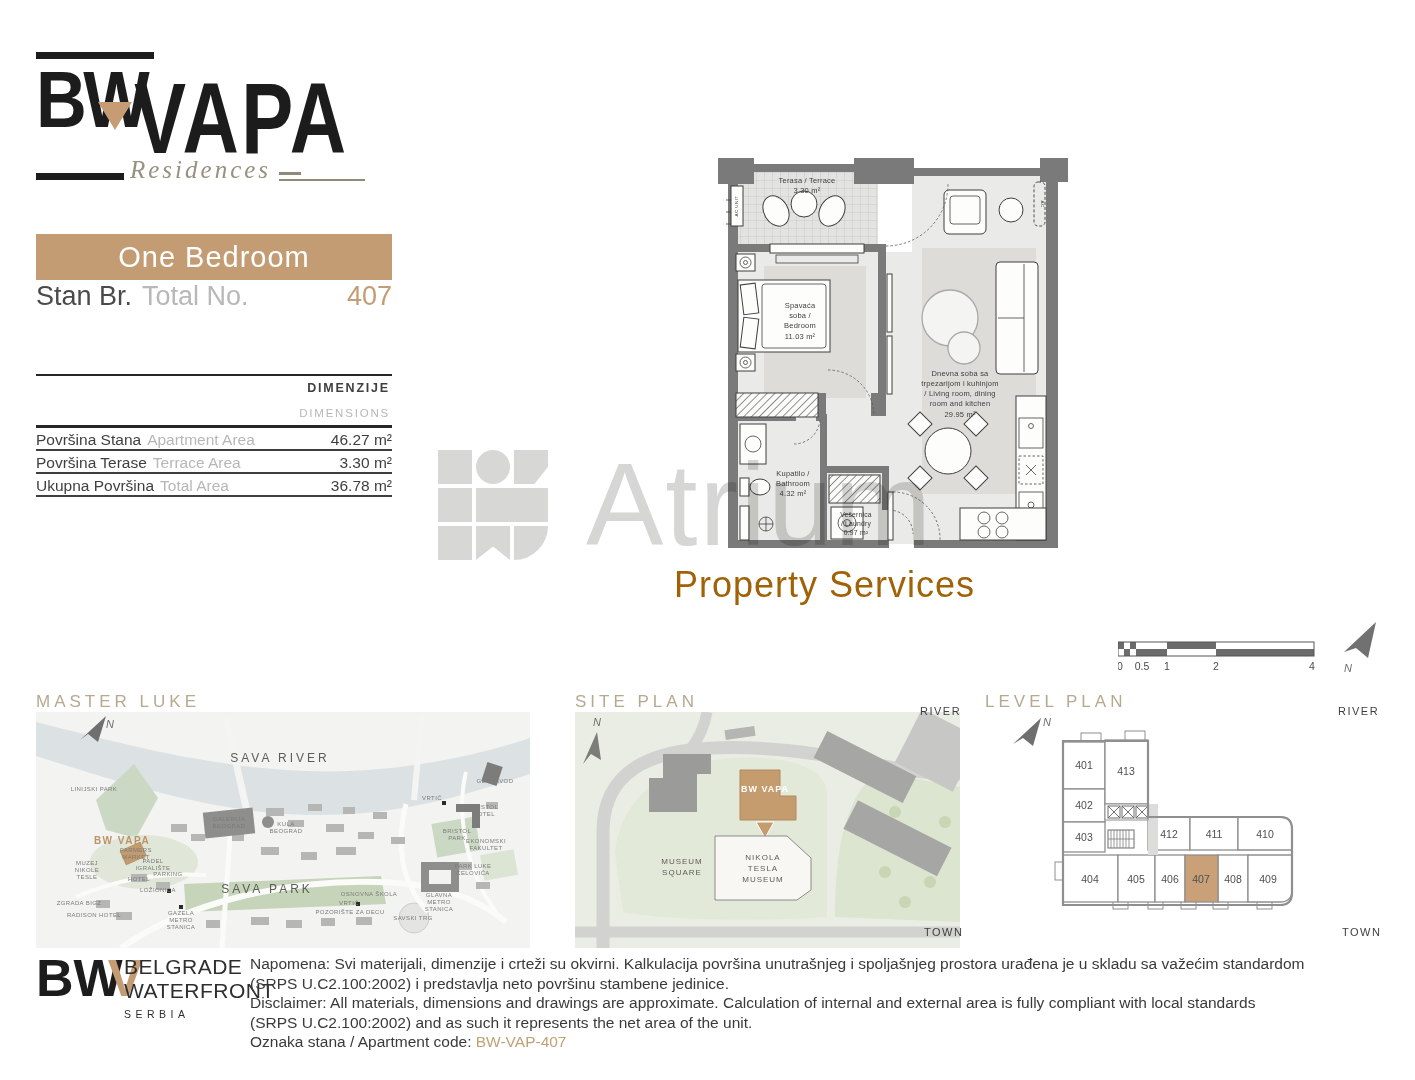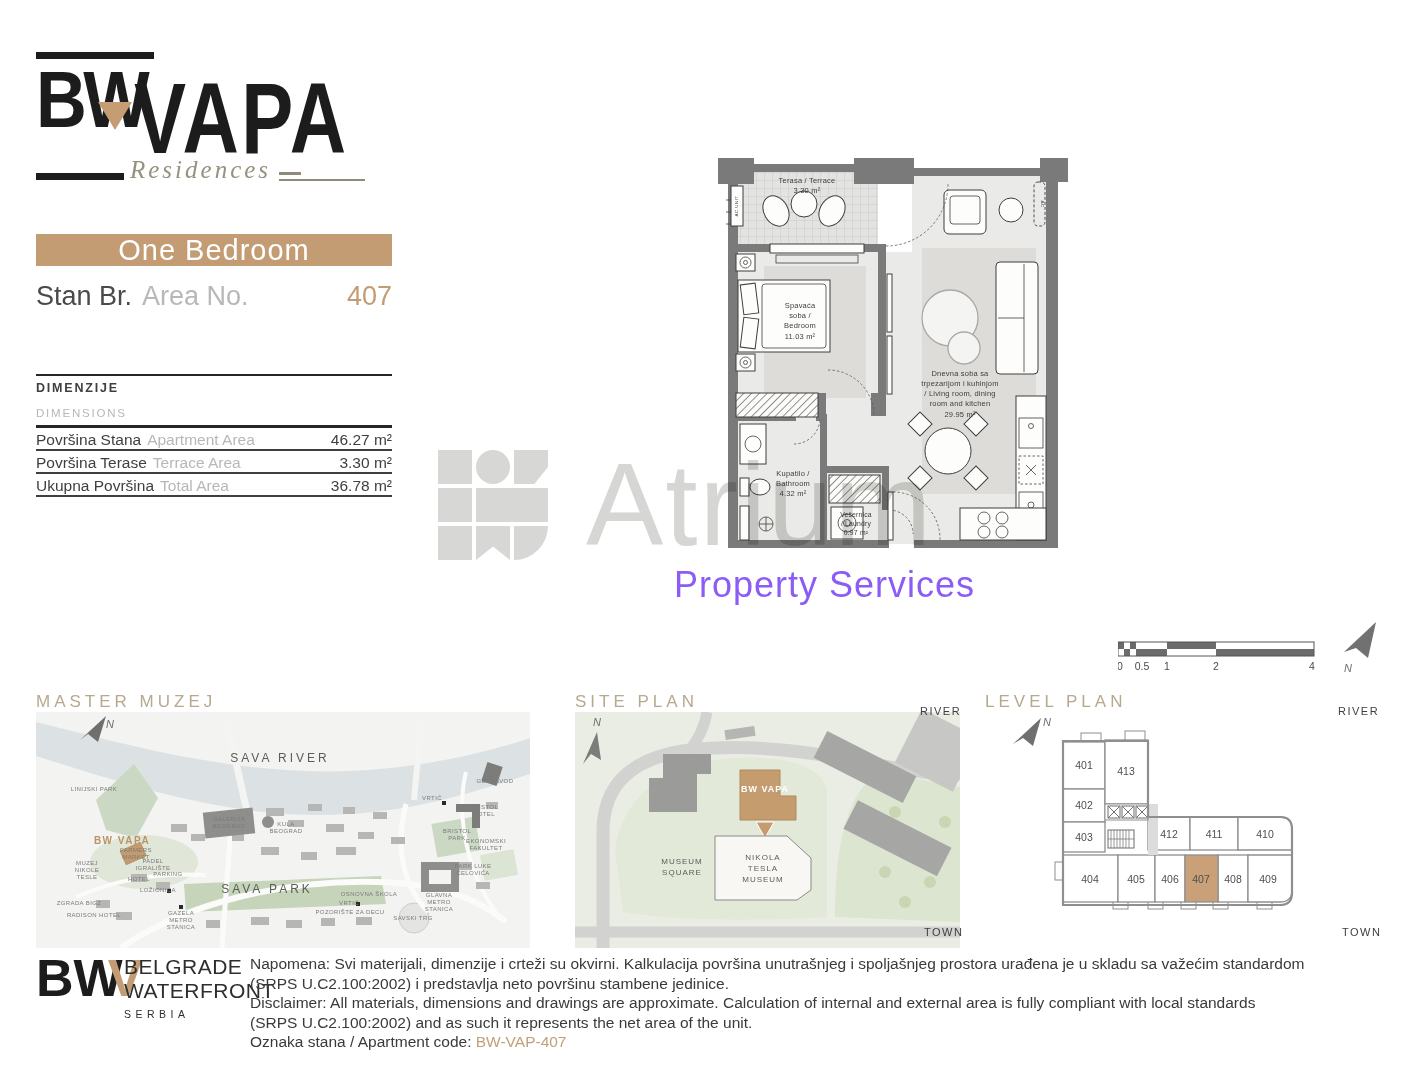--- a/index.html
+++ b/index.html
@@ -23,7 +23,7 @@
   .res-dash2{position:absolute;left:243px;top:127px;width:86px;height:2px;background:#8f8a7a}
 
   
-  .type-bar{position:absolute;left:36px;top:234px;width:356px;height:32px;background:#c49c74;
+  .type-bar{position:absolute;left:36px;top:234px;width:356px;height:46px;background:#c49c74;
             display:flex;align-items:center;justify-content:center}
   .type-bar span{color:#fff;font-size:29px;letter-spacing:1px}
   .unit-row{position:absolute;left:36px;top:281px;width:356px;display:flex;align-items:center;font-size:27px}

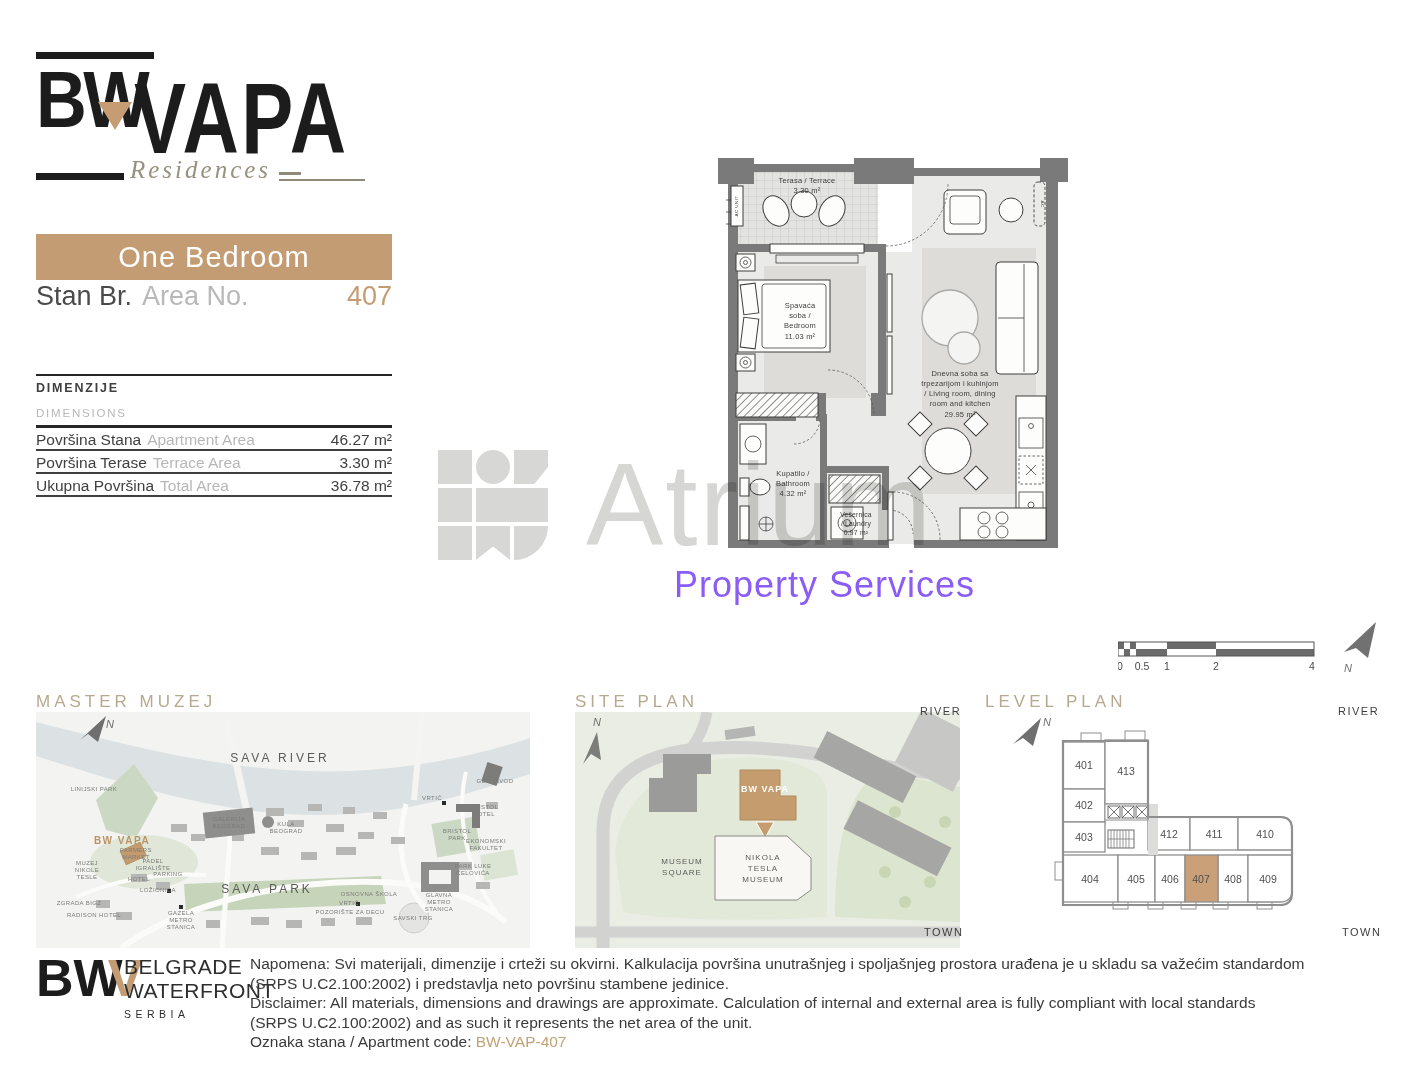--- a/index.html
+++ b/index.html
@@ -104,7 +104,7 @@
   </div>
   <div class="unit-row">
     <span class="unit-sr">Stan Br.</span>
-    <span class="unit-en">Area No.</span>
+    <span class="unit-en">Total No.</span>
     <span class="unit-no">407</span>
   </div>
 

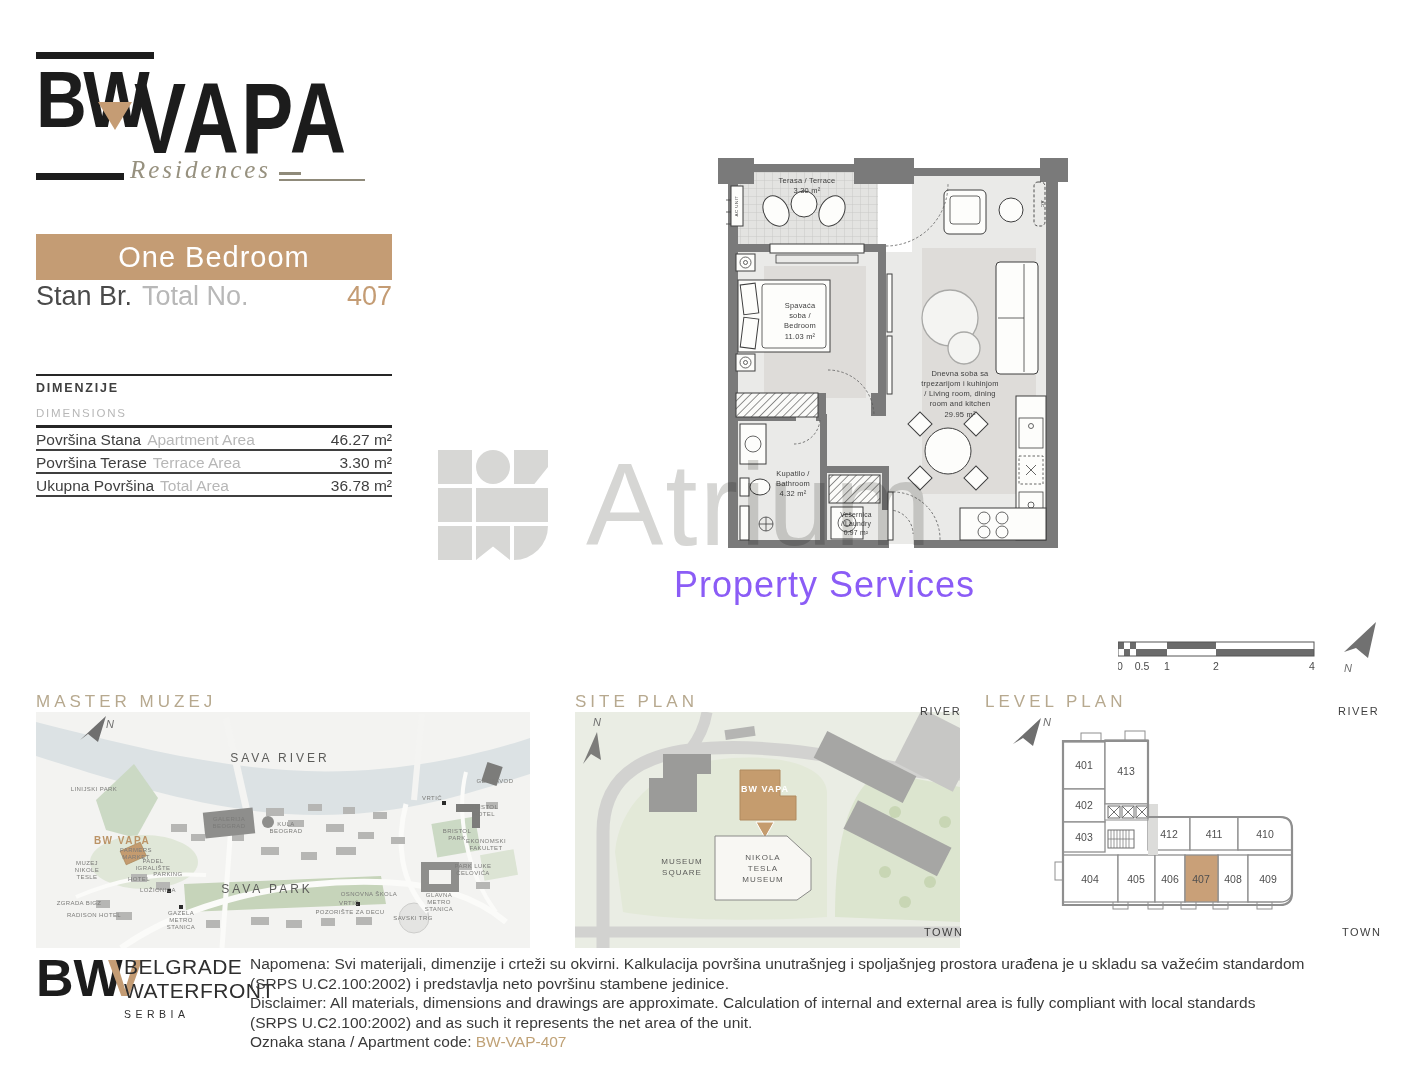--- a/index.html
+++ b/index.html
@@ -33,7 +33,7 @@
 
   
   .dim-table{position:absolute;left:36px;top:374px;width:356px;border-top:2px solid #262626}
-  .dim-head{text-align:left;padding:5px 2px 6px 0;border-bottom:3px solid #262626}
+  .dim-head{text-align:right;padding:5px 2px 6px 0;border-bottom:3px solid #262626}
   .dim-head .sr{font-size:12.5px;font-weight:700;letter-spacing:1.8px;color:#3f3f3f}
   .dim-head .en{font-size:11.5px;letter-spacing:1.8px;color:#b7b7b7;margin-top:12px}
   .dim-row{display:flex;align-items:flex-end;height:21px;border-bottom:2px solid #3f3f3f;font-size:15.5px}

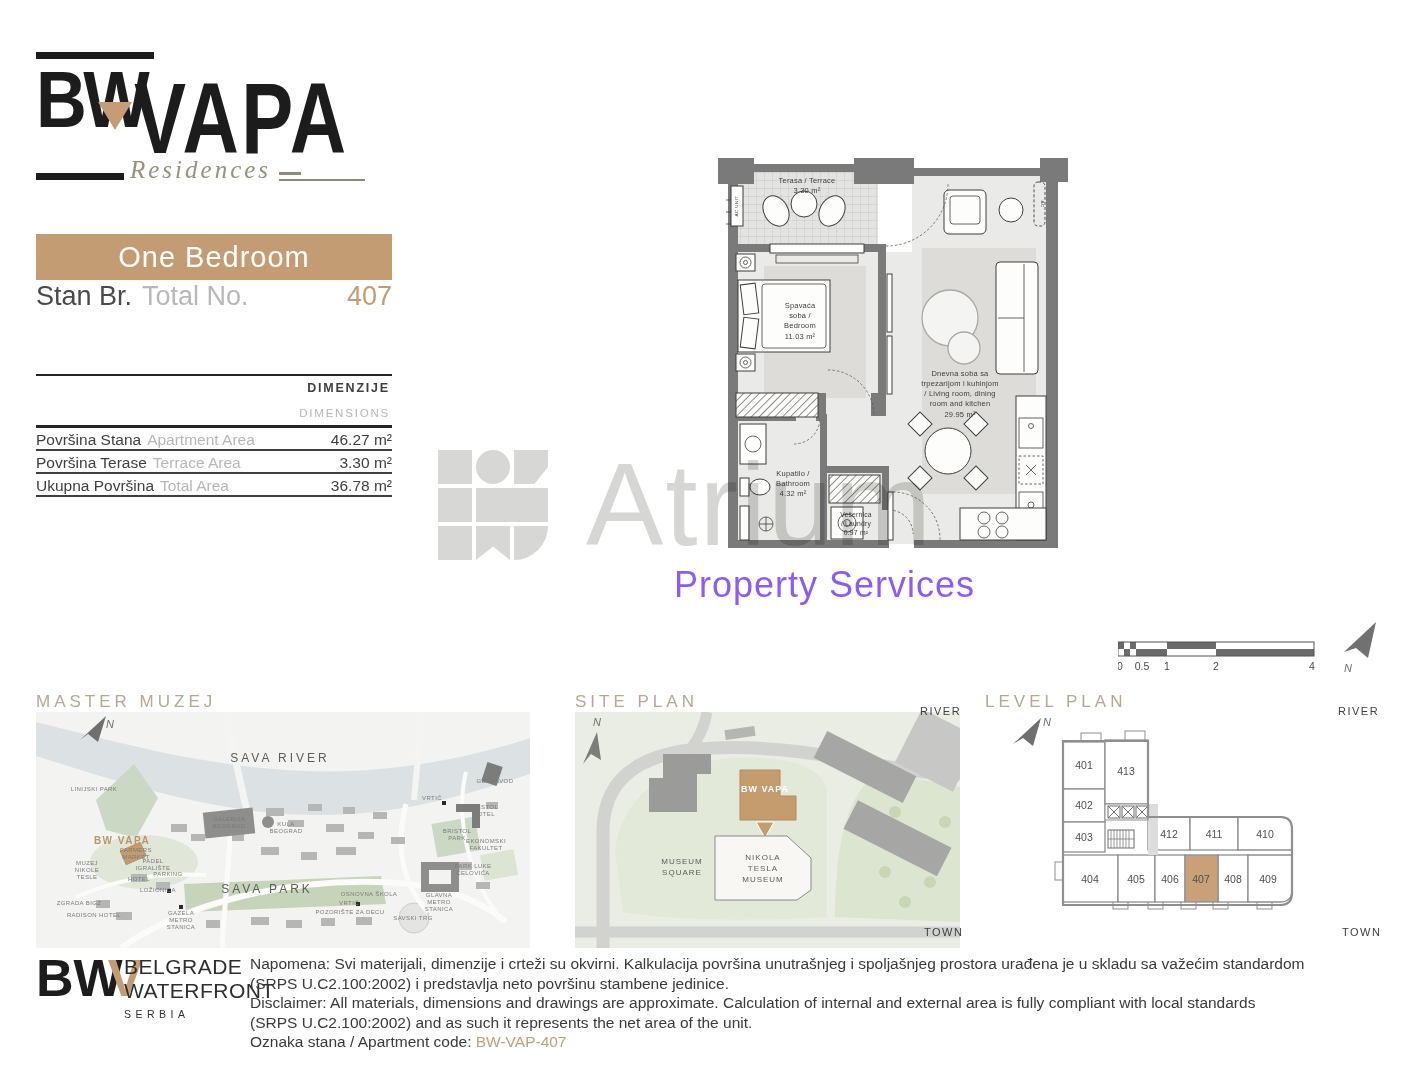--- a/index.html
+++ b/index.html
@@ -56,7 +56,7 @@
   .wm-logo{position:relative;width:120px;height:120px;flex:none}
   .wm-logo i{position:absolute;background:#d7d7d5}
   .wm-name{font-size:116px;font-weight:400;color:#d6d6d4;line-height:.95;margin-left:28px;letter-spacing:2px}
-  .wm-tag{font-size:36px;color:#8b5cf6;margin-top:4px;padding-left:116px;letter-spacing:1px}
+  .wm-tag{font-size:36px;color:#a16207;margin-top:4px;padding-left:116px;letter-spacing:1px}
 
   
   .scale-svg{position:absolute;left:1118px;top:640px}

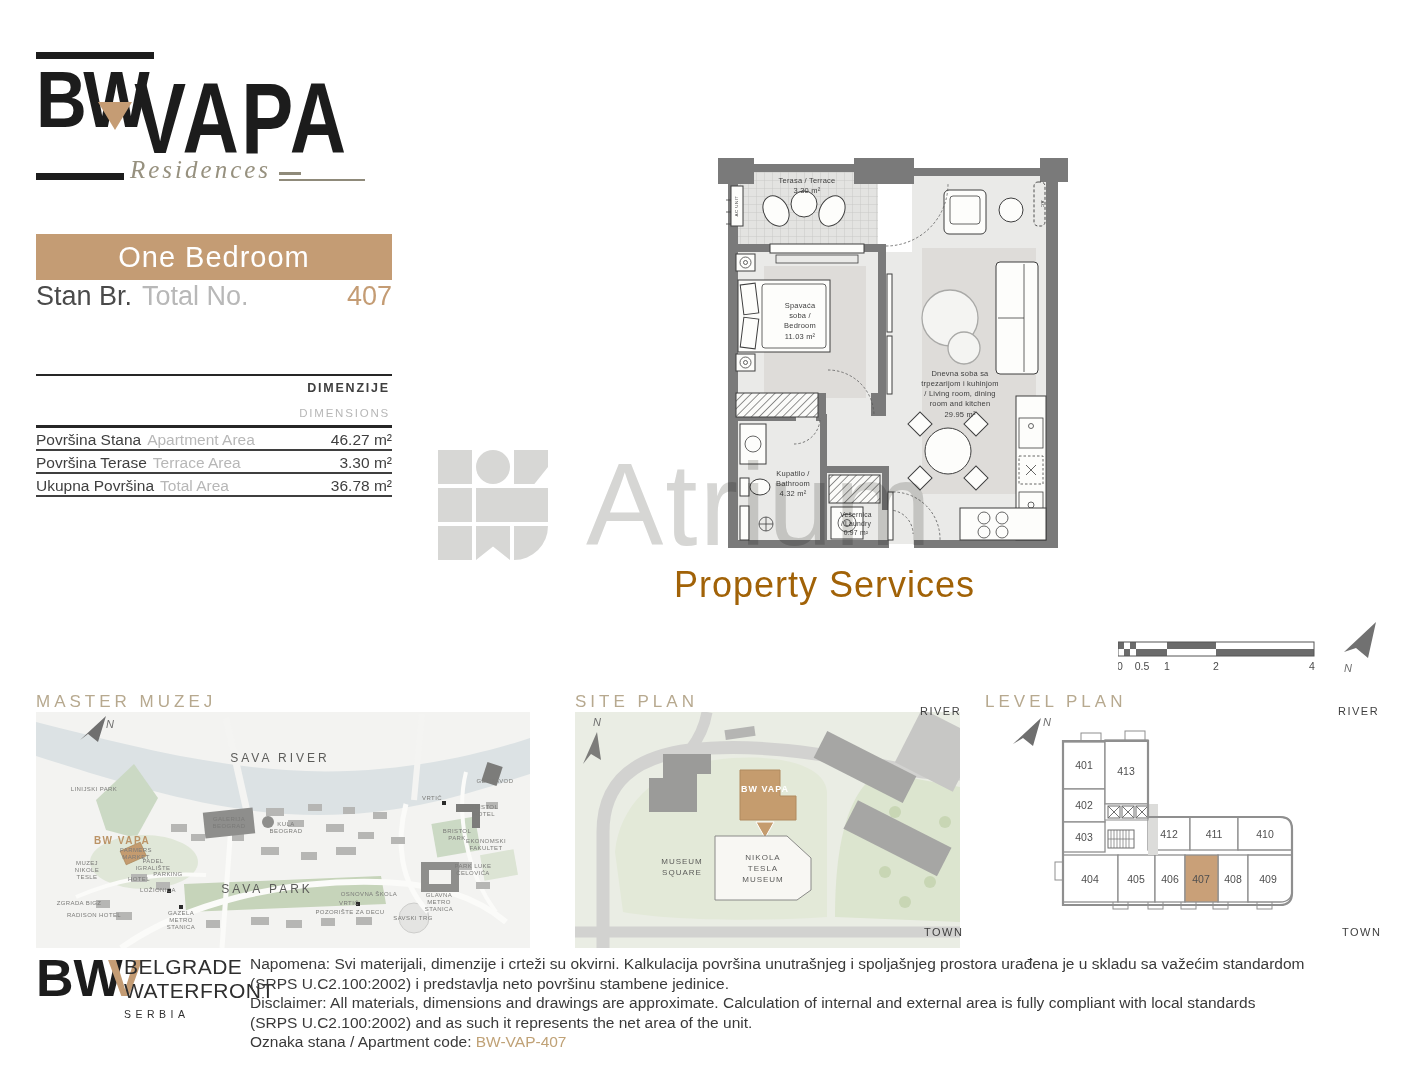--- a/index.html
+++ b/index.html
@@ -309,7 +309,7 @@
     <text x="8" y="58" class="n-lbl">N</text>
   </svg>
 
-  <div class="panel-title" style="left:36px;top:692px">MASTER MUZEJ</div>
+  <div class="panel-title" style="left:36px;top:692px">MASTER LUKE</div>
   <div class="panel-title" style="left:575px;top:692px">SITE PLAN</div>
   <div class="panel-title" style="left:985px;top:692px">LEVEL PLAN</div>
 

